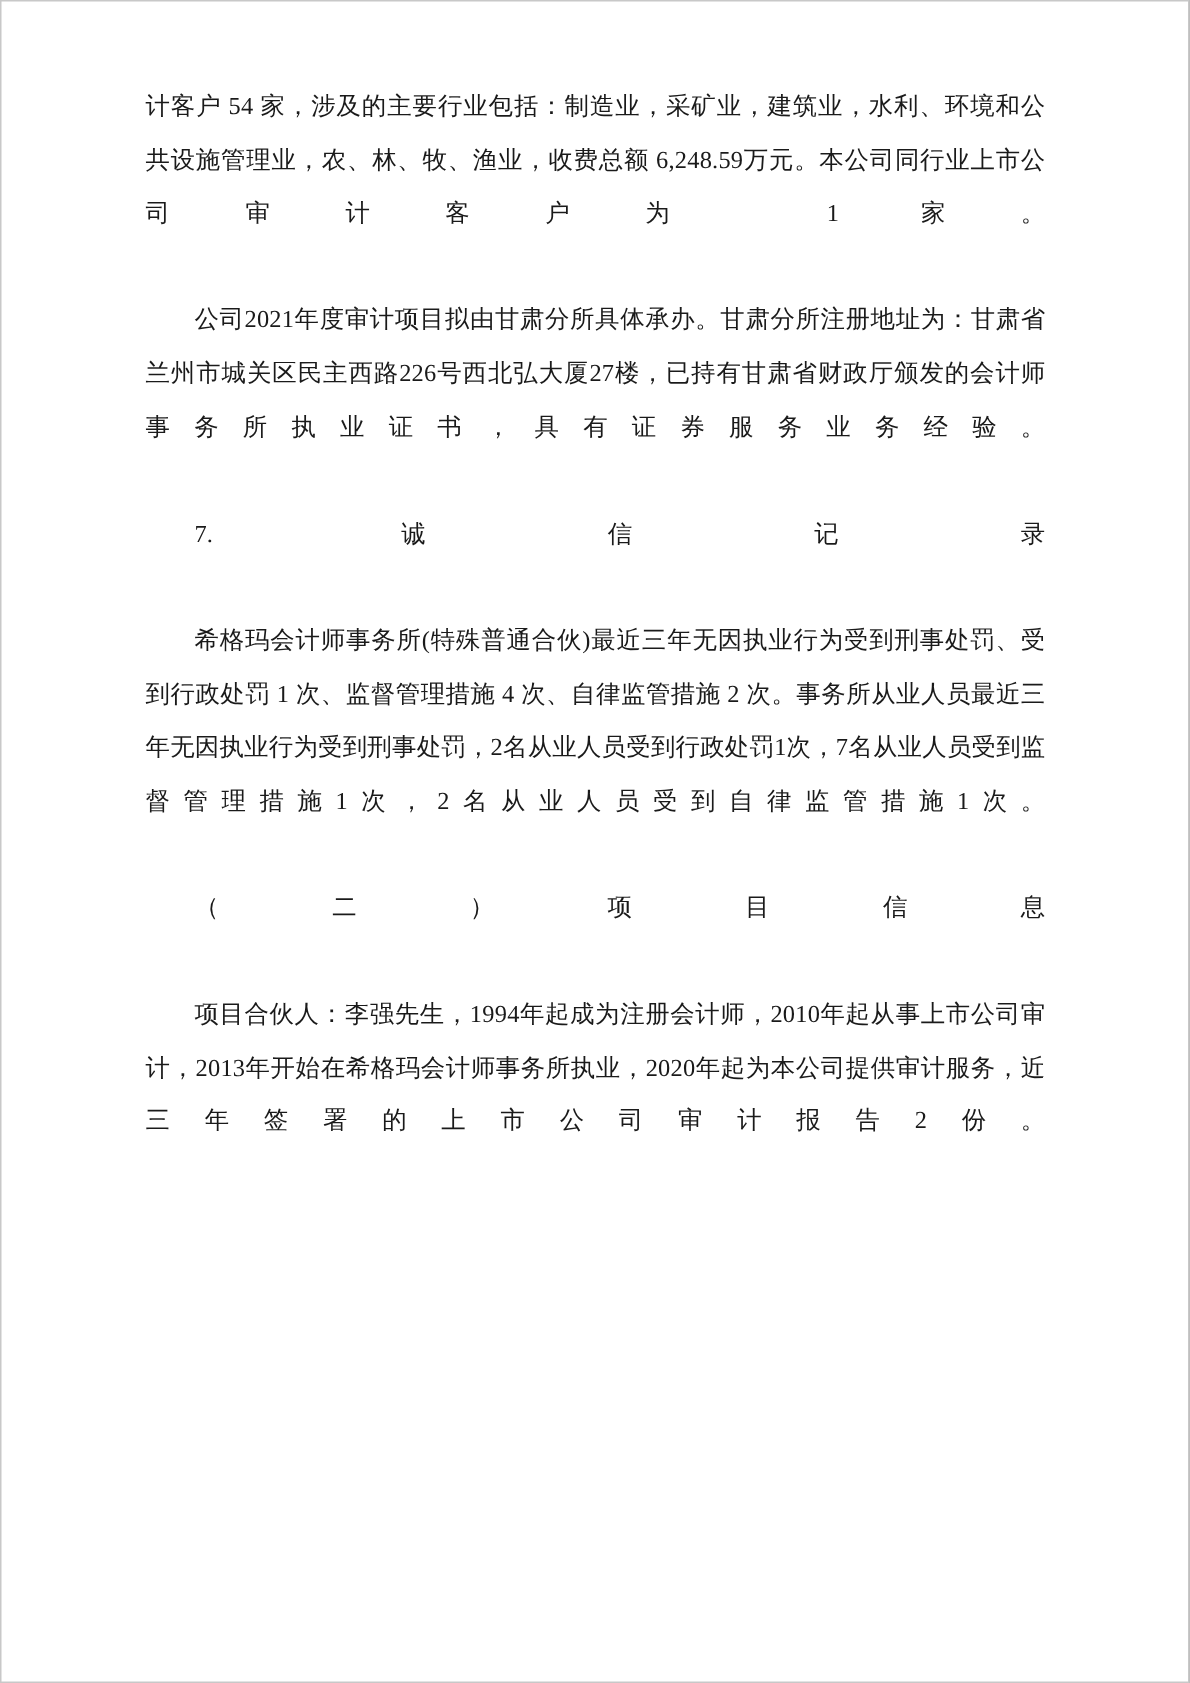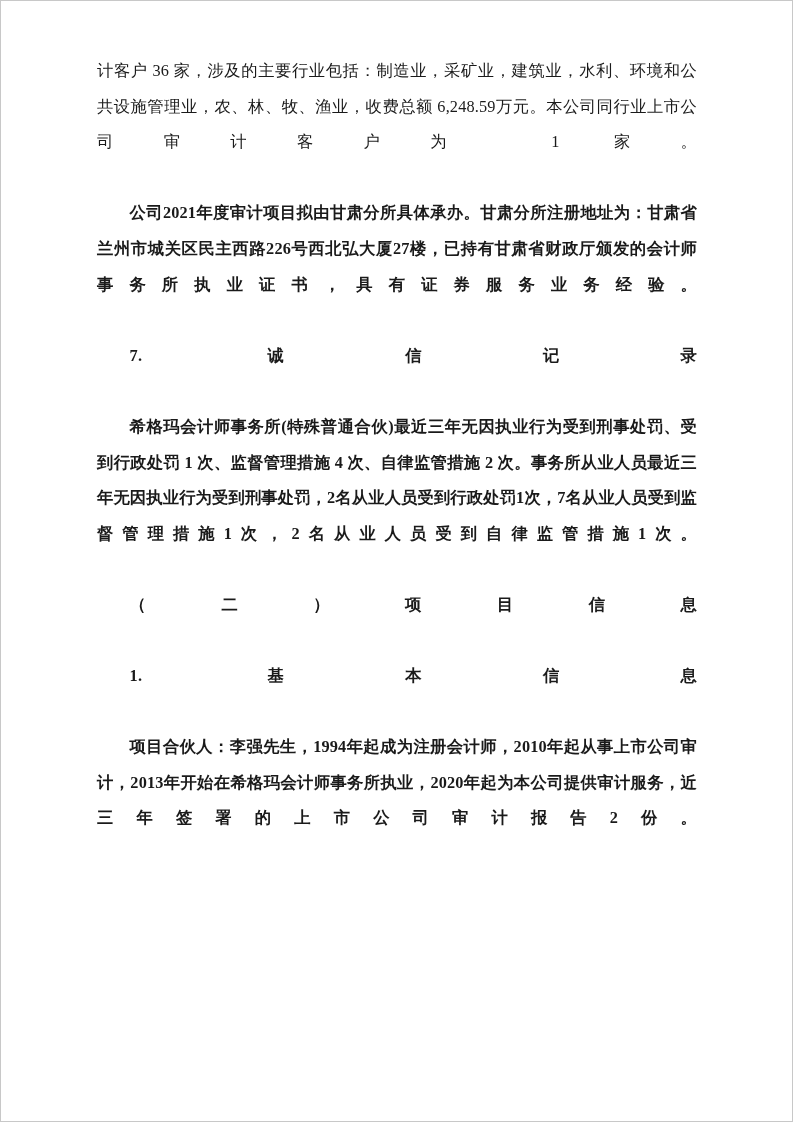--- a/index.html
+++ b/index.html
@@ -53,7 +53,7 @@
 <div class="page">
   <div class="content">
 
-    <p class="para">计客户 36 家，涉及的主要行业包括：制造业，采矿业，建筑业，水利、环境和公共设施管理业，农、林、牧、渔业，收费总额 6,248.59万元。本公司同行业上市公司审计客户为 1 家。</p>
+    <p class="para">计客户 54 家，涉及的主要行业包括：制造业，采矿业，建筑业，水利、环境和公共设施管理业，农、林、牧、渔业，收费总额 6,248.59万元。本公司同行业上市公司审计客户为 1 家。</p>
     <p class="para indent">公司2021年度审计项目拟由甘肃分所具体承办。甘肃分所注册地址为：甘肃省兰州市城关区民主西路226号西北弘大厦27楼，已持有甘肃省财政厅颁发的会计师事务所执业证书，具有证券服务业务经验。</p>
     <p class="para indent">7. 诚信记录</p>
     <p class="para indent">希格玛会计师事务所(特殊普通合伙)最近三年无因执业行为受到刑事处罚、受到行政处罚 1 次、监督管理措施 4 次、自律监管措施 2 次。事务所从业人员最近三年无因执业行为受到刑事处罚，2名从业人员受到行政处罚1次，7名从业人员受到监督管理措施1次，2名从业人员受到自律监管措施1次。</p>

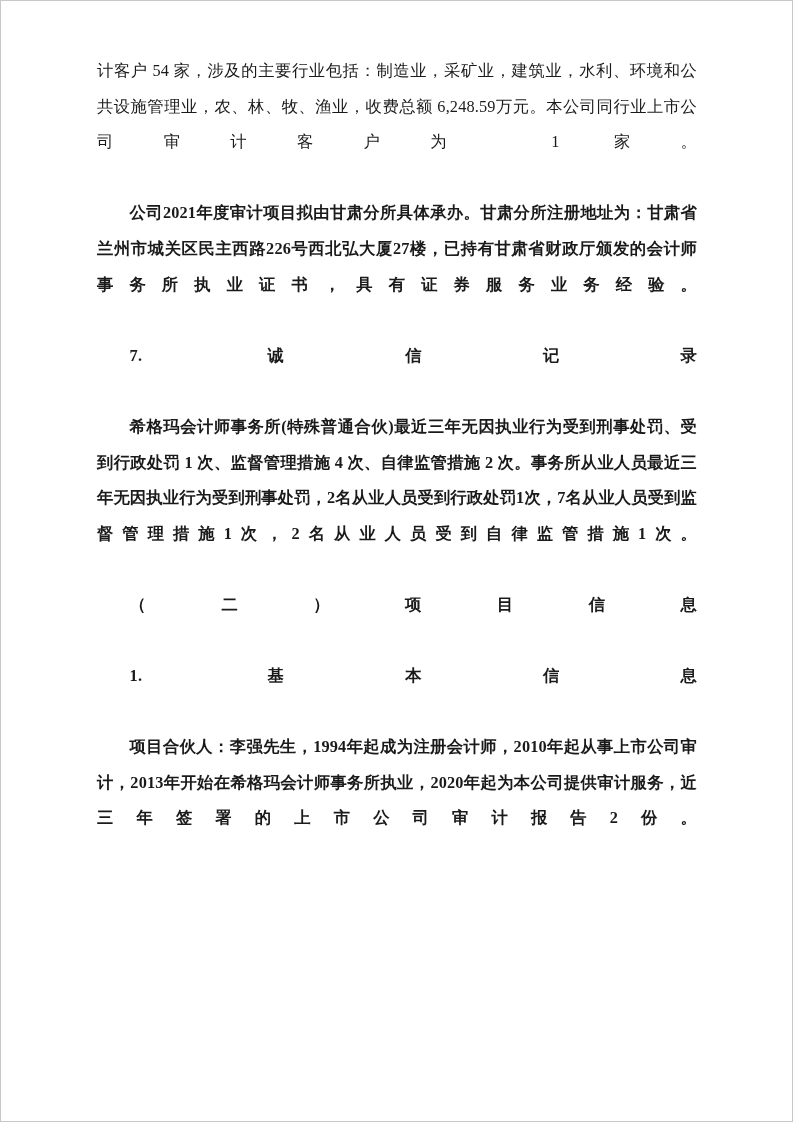--- a/index.html
+++ b/index.html
@@ -35,7 +35,6 @@
   }
   p.indent {
     text-indent: 2em;
-    font-weight: bold;
   }
   p.bold {
     font-weight: bold;

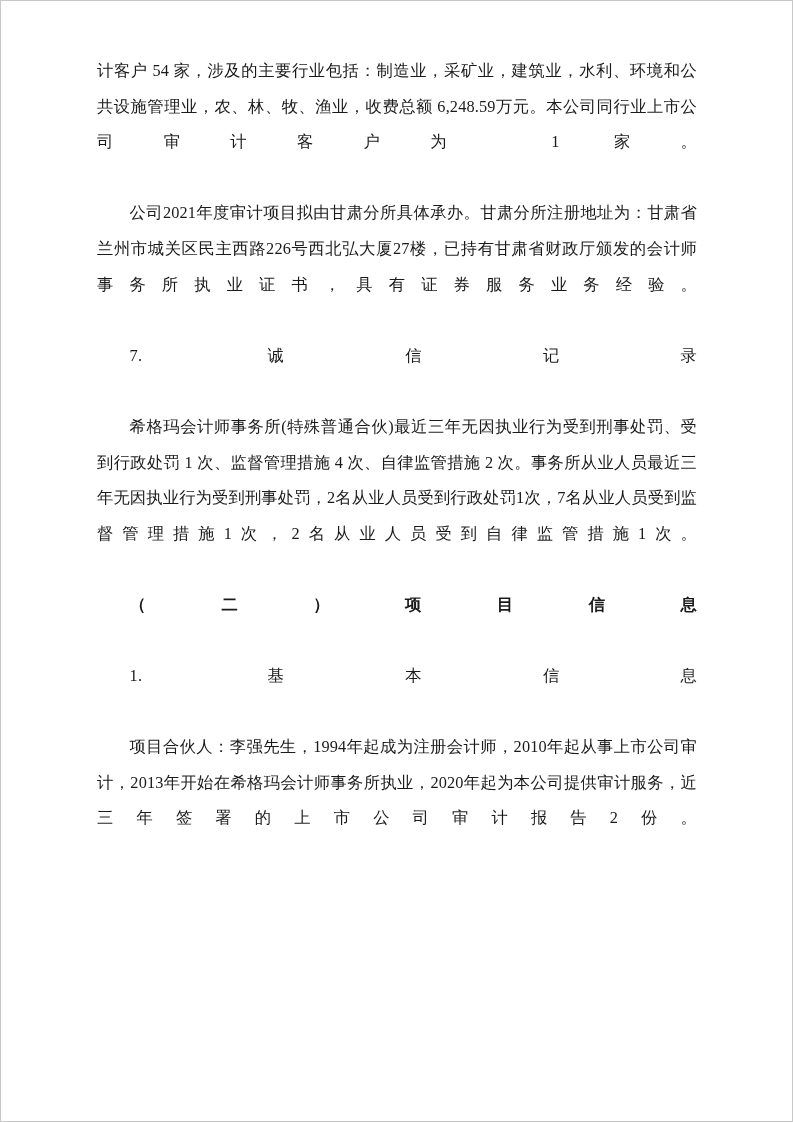--- a/index.html
+++ b/index.html
@@ -37,7 +37,7 @@
     text-indent: 2em;
   }
   p.bold {
-    font-weight: bold;
+    font-weight: normal;
   }
   
   p.para:after {

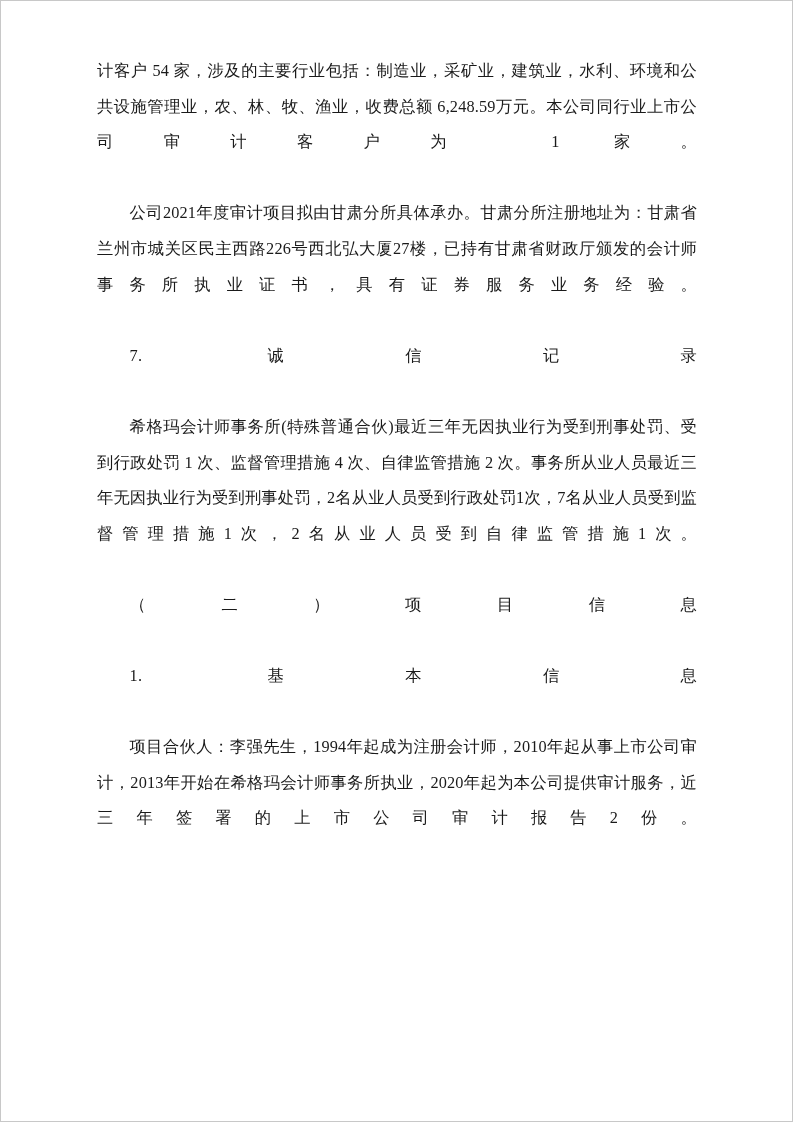--- a/index.html
+++ b/index.html
@@ -57,7 +57,6 @@
     <p class="para indent">7. 诚信记录</p>
     <p class="para indent">希格玛会计师事务所(特殊普通合伙)最近三年无因执业行为受到刑事处罚、受到行政处罚 1 次、监督管理措施 4 次、自律监管措施 2 次。事务所从业人员最近三年无因执业行为受到刑事处罚，2名从业人员受到行政处罚1次，7名从业人员受到监督管理措施1次，2名从业人员受到自律监管措施1次。</p>
     <p class="para indent bold">（二）项目信息</p>
-    <p class="para indent">1. 基本信息</p>
     <p class="para indent">项目合伙人：李强先生，1994年起成为注册会计师，2010年起从事上市公司审计，2013年开始在希格玛会计师事务所执业，2020年起为本公司提供审计服务，近三年签署的上市公司审计报告2份。</p>
 
   </div>

